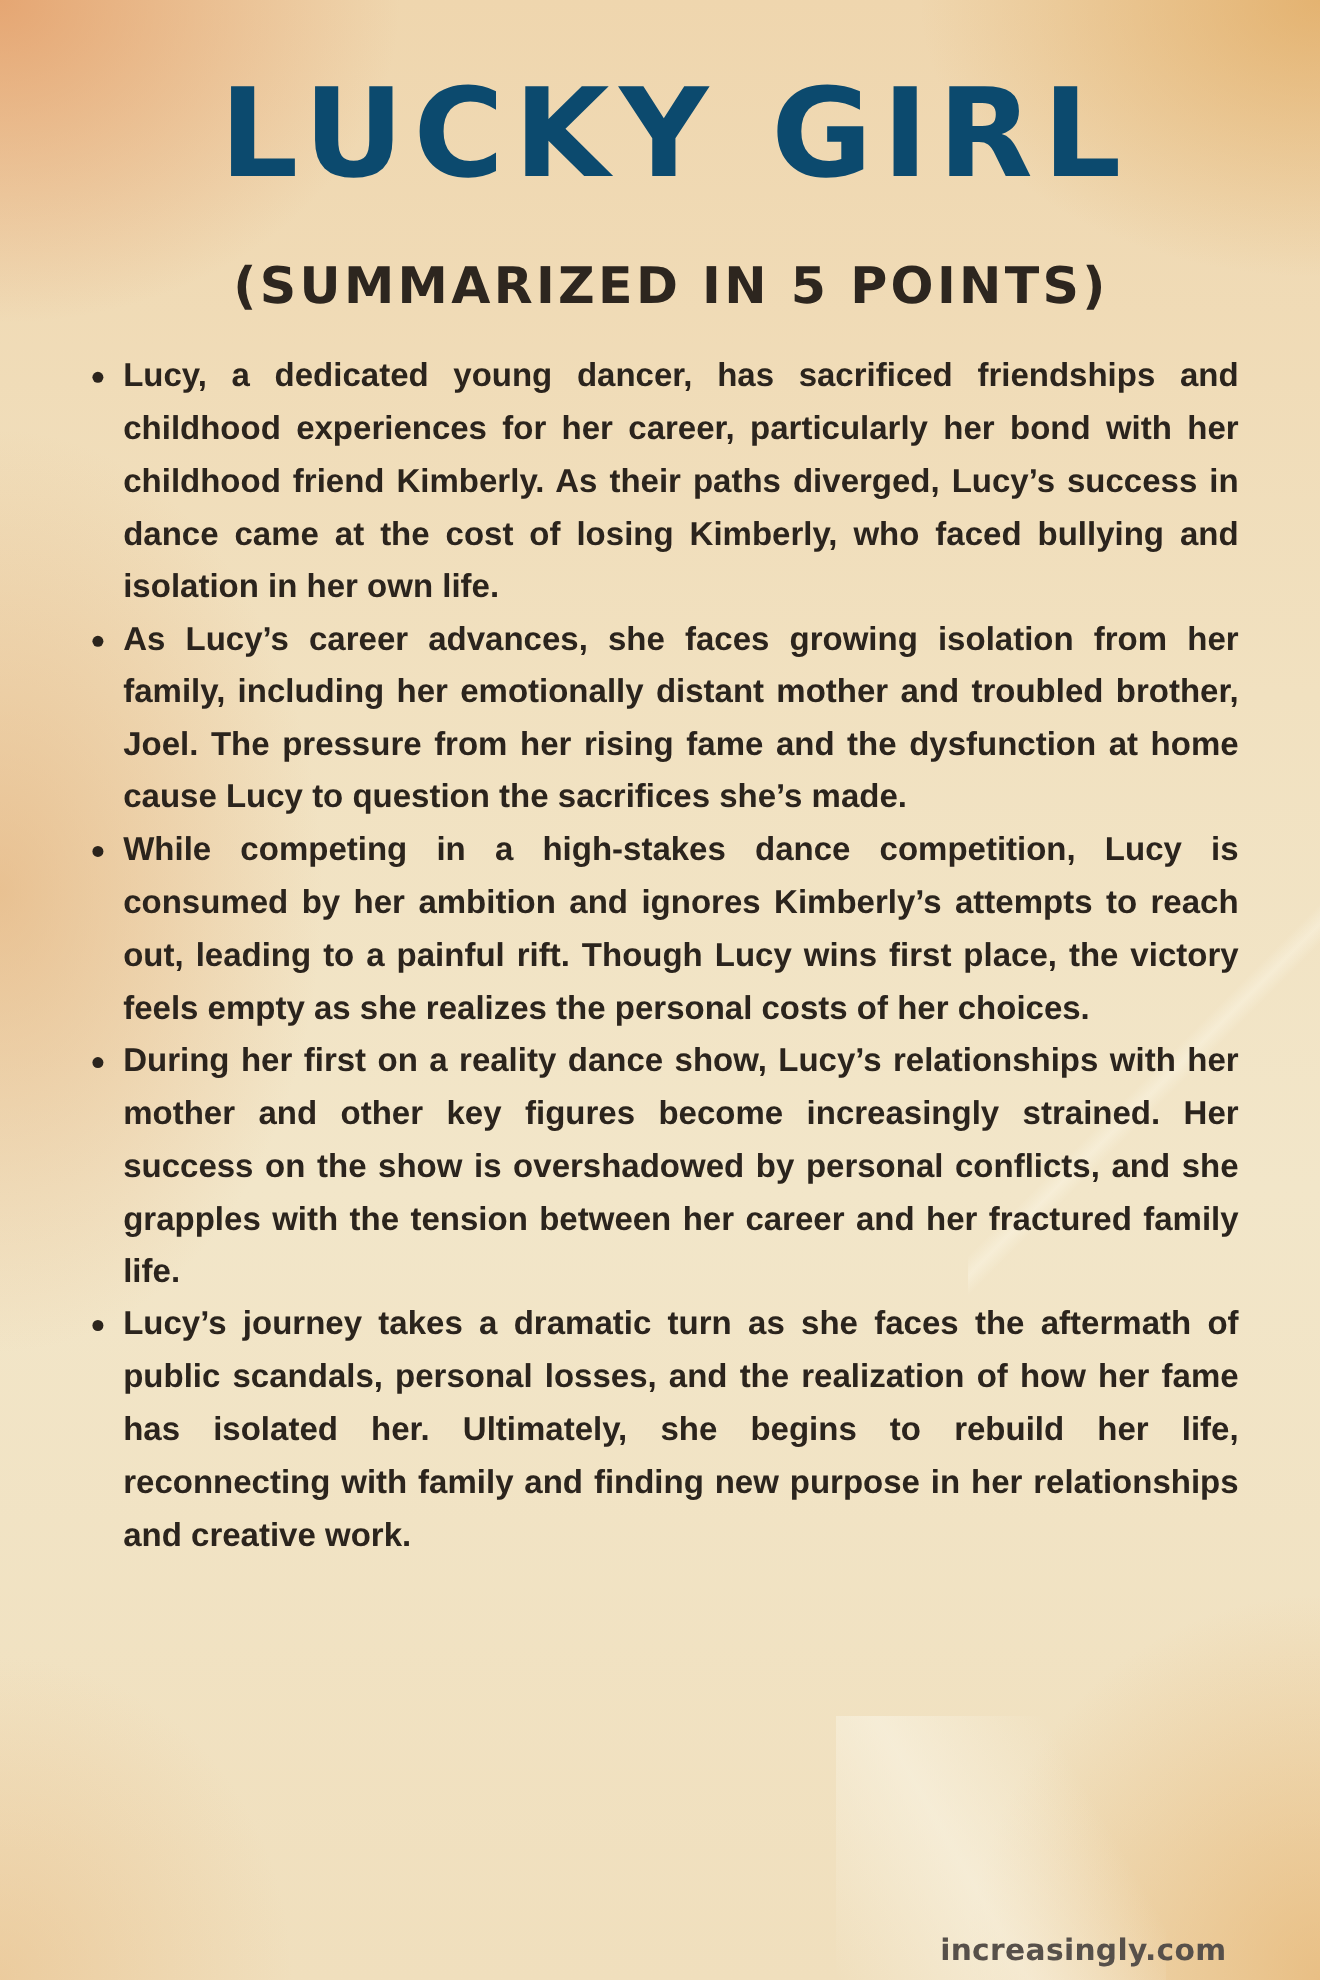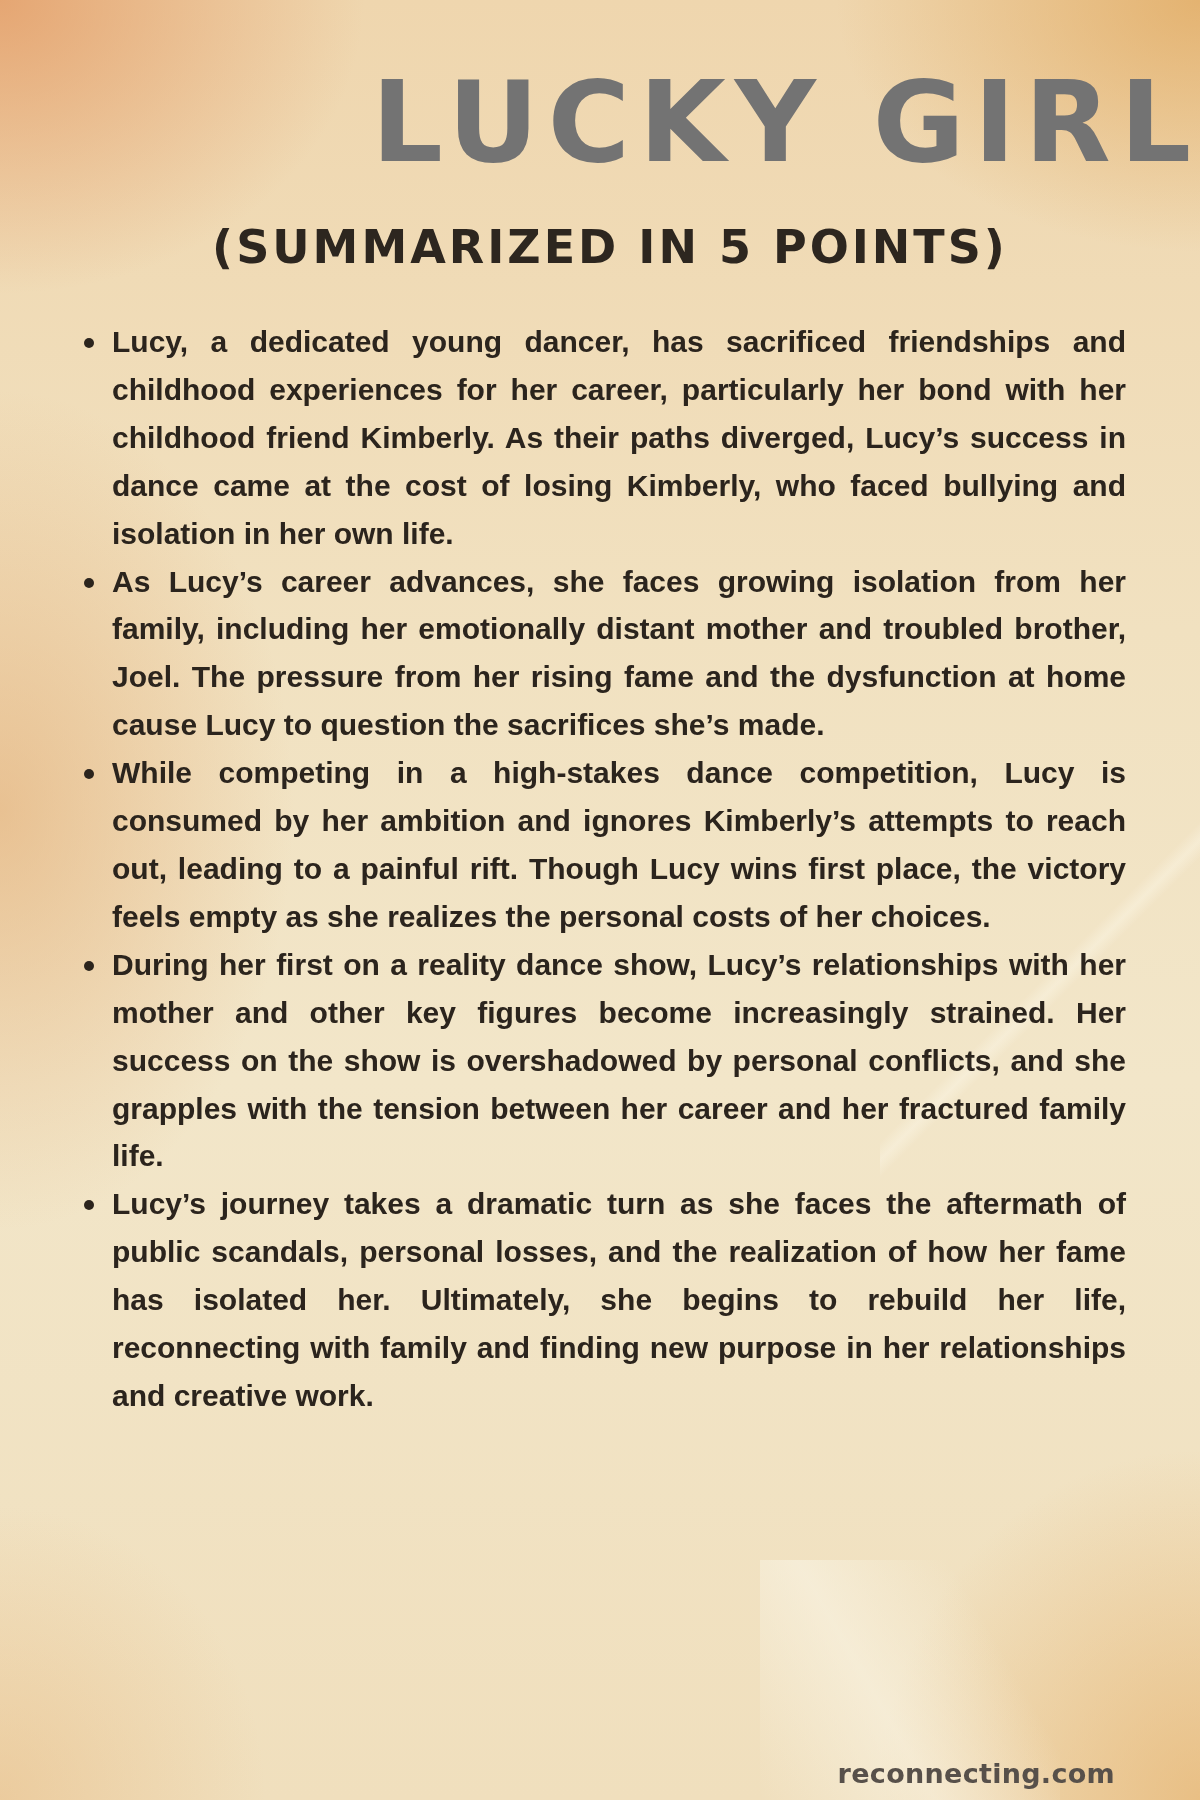--- a/index.html
+++ b/index.html
@@ -34,13 +34,13 @@
       position: absolute;
       left: 0; right: 0;
       top: 62px;
-      text-align: right;
+      text-align: center;
       font-family: "DejaVu Sans", sans-serif;
       font-weight: bold;
       font-size: 112px;
       letter-spacing: 9px;
       line-height: 120px;
-      color: #737373;
+      color: #0c4a6e;
       margin: 0;
       padding-left: 28px;
     }

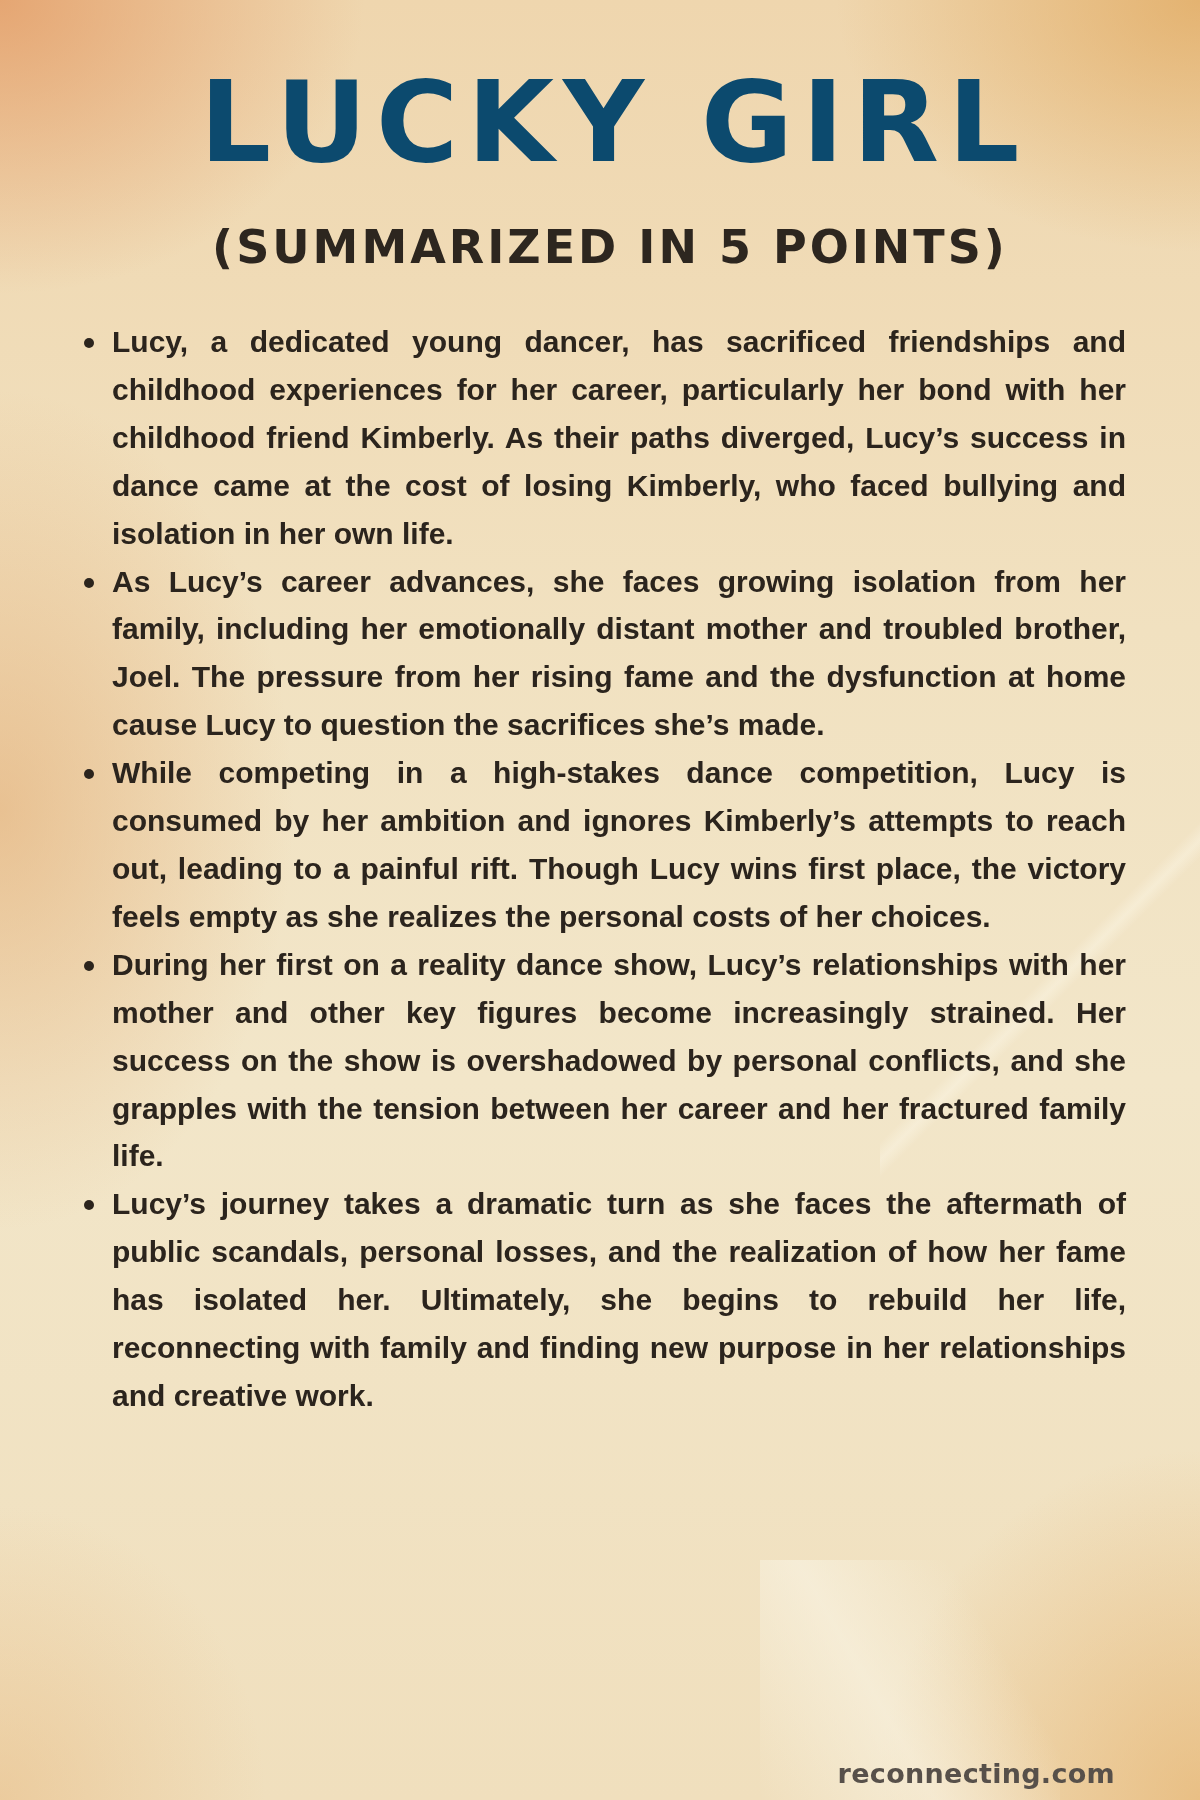--- a/index.html
+++ b/index.html
@@ -55,7 +55,7 @@
       letter-spacing: 3px;
       line-height: 56px;
       color: #2d261f;
-      margin: 0;
+      margin: 12px;
       padding-left: 20px;
     }
     .points {

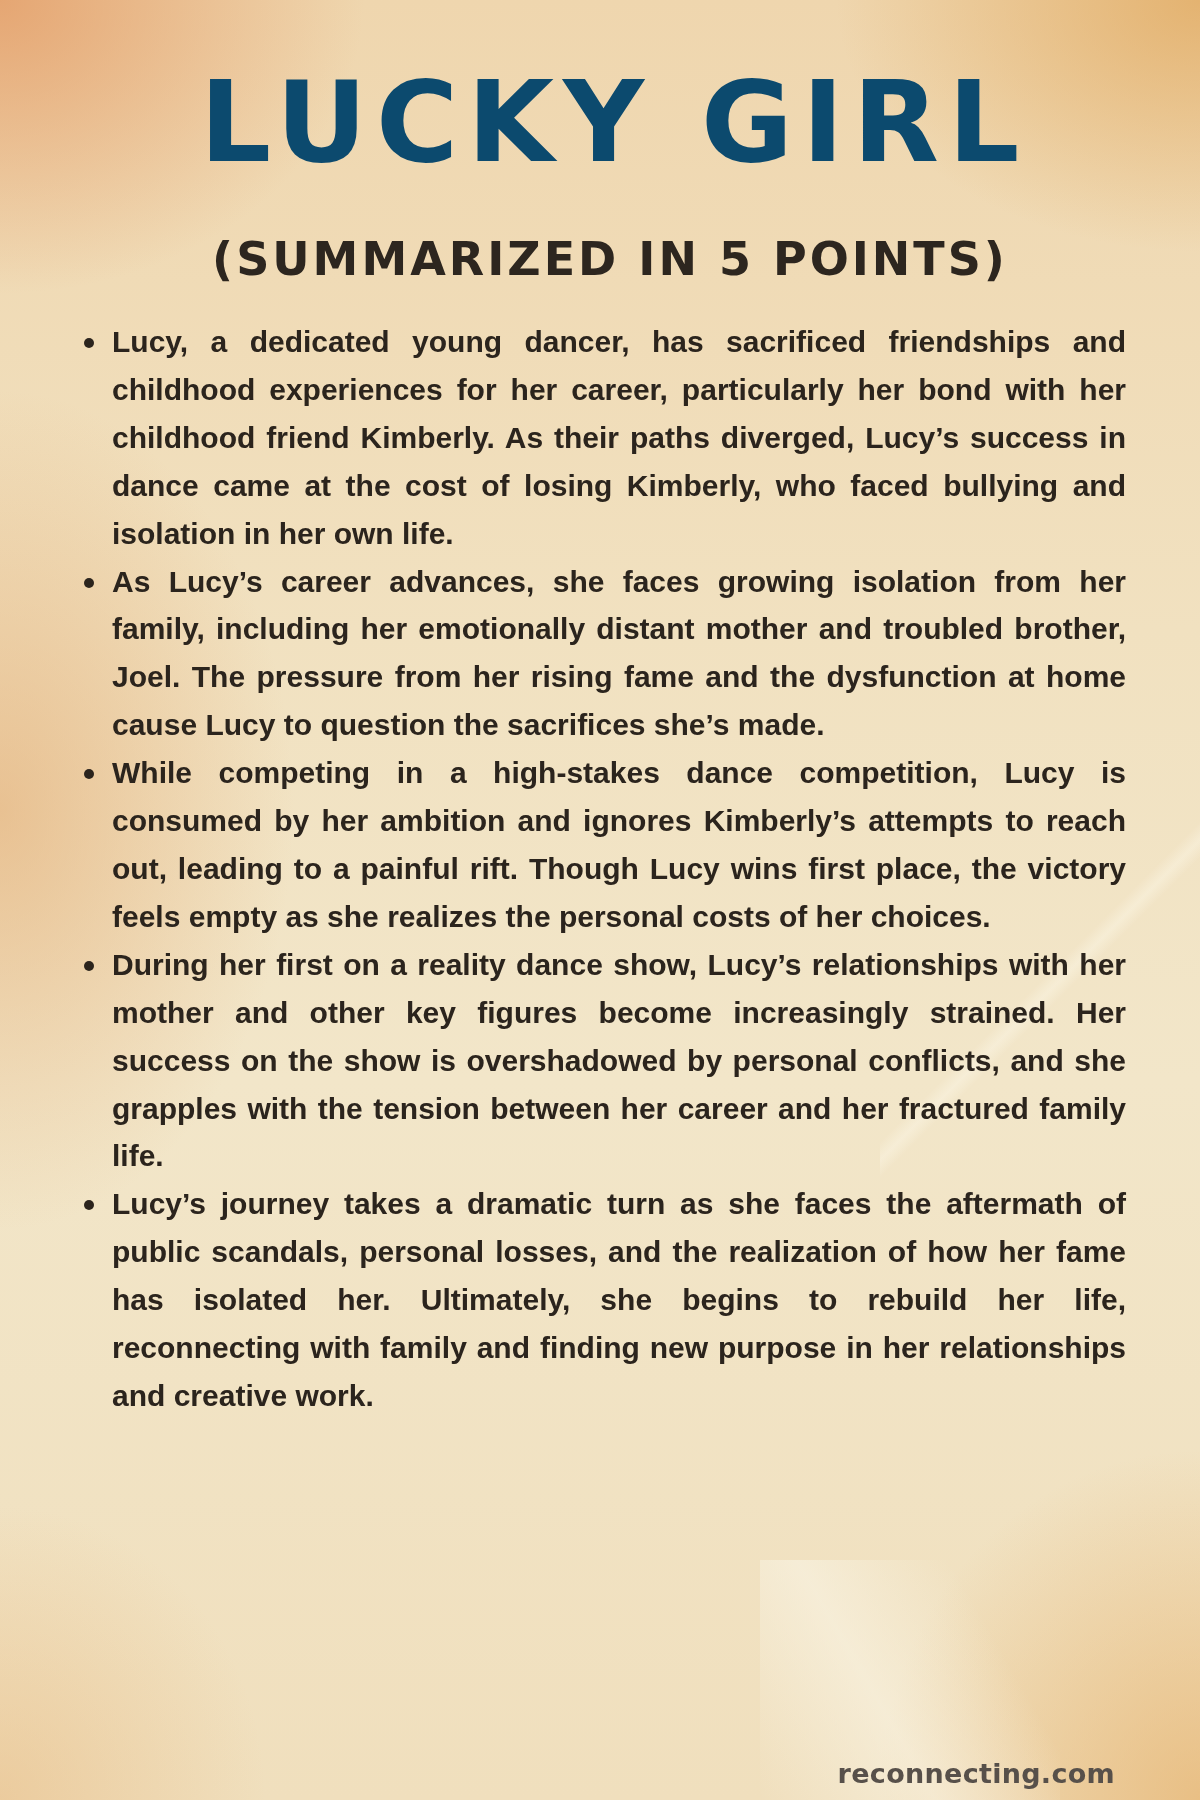--- a/index.html
+++ b/index.html
@@ -129,6 +129,6 @@
   </li>
 </ul>
 
-<div class="footer">reconnecting.com</div>
+<div class="footer">increasingly.com</div>
 
 </body></html>

